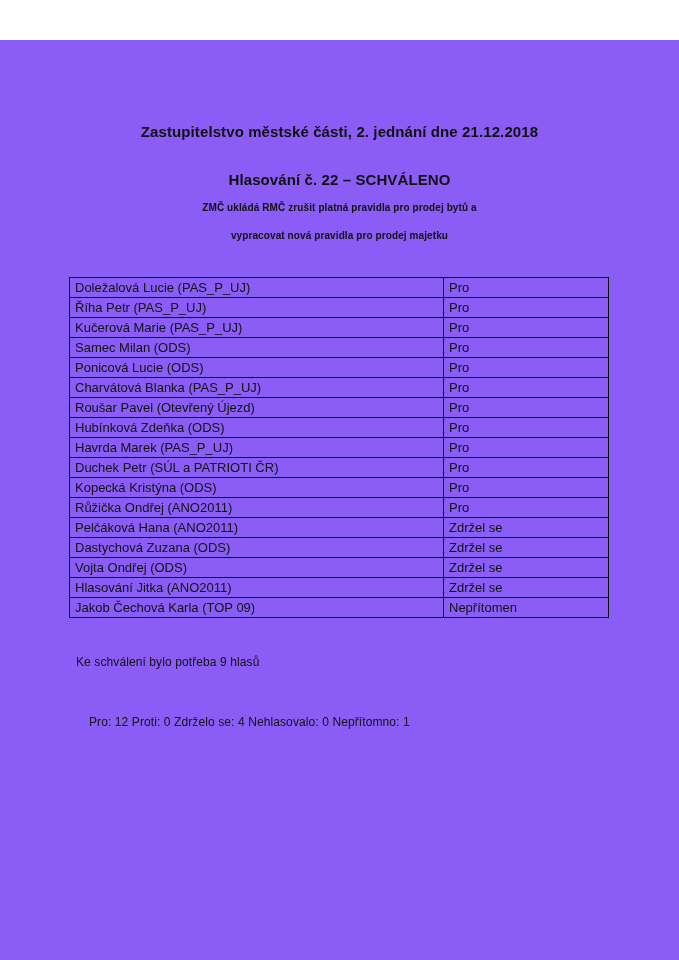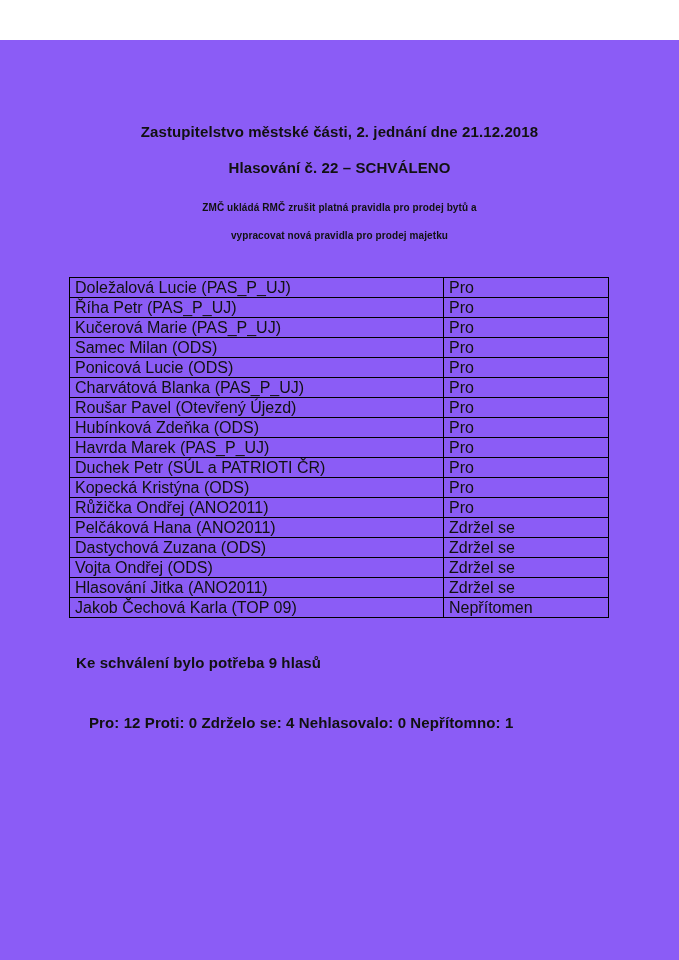--- a/index.html
+++ b/index.html
@@ -27,7 +27,7 @@
     letter-spacing: 0.1px;
   }
   .title-1 { top: 83px; }
-  .title-2 { top: 119px; }
+  .title-2 { top: 131px; }
   .subject {
     position: absolute;
     top: 154px;

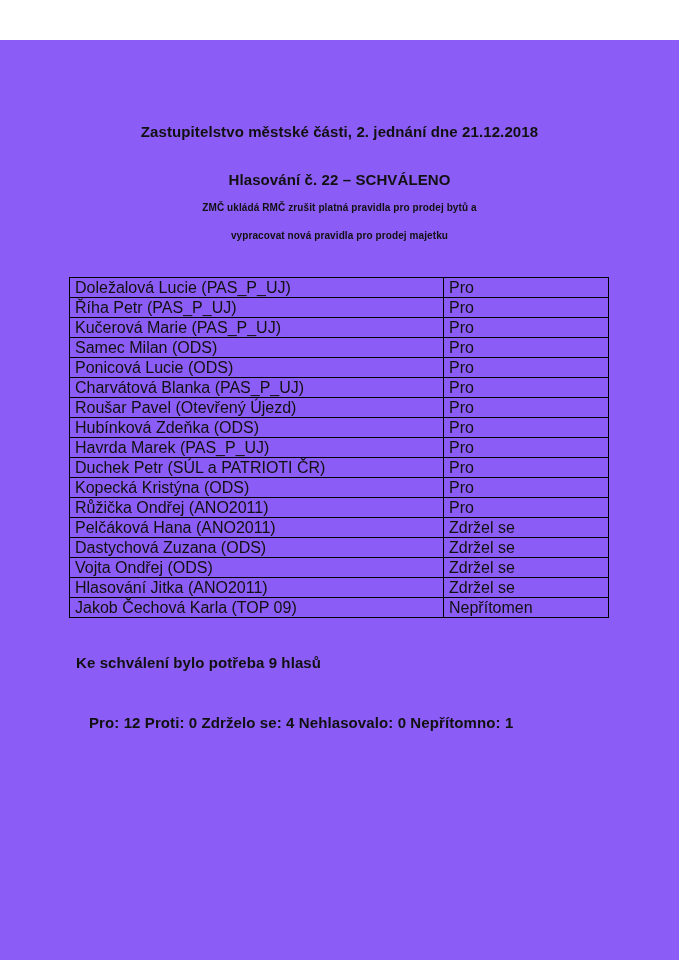--- a/index.html
+++ b/index.html
@@ -47,7 +47,7 @@
     height: 341px;
     border-collapse: collapse;
     table-layout: fixed;
-    font-size: 16px;
+    font-size: 13px;
   }
   table.votes td {
     border: 1px solid #000000;

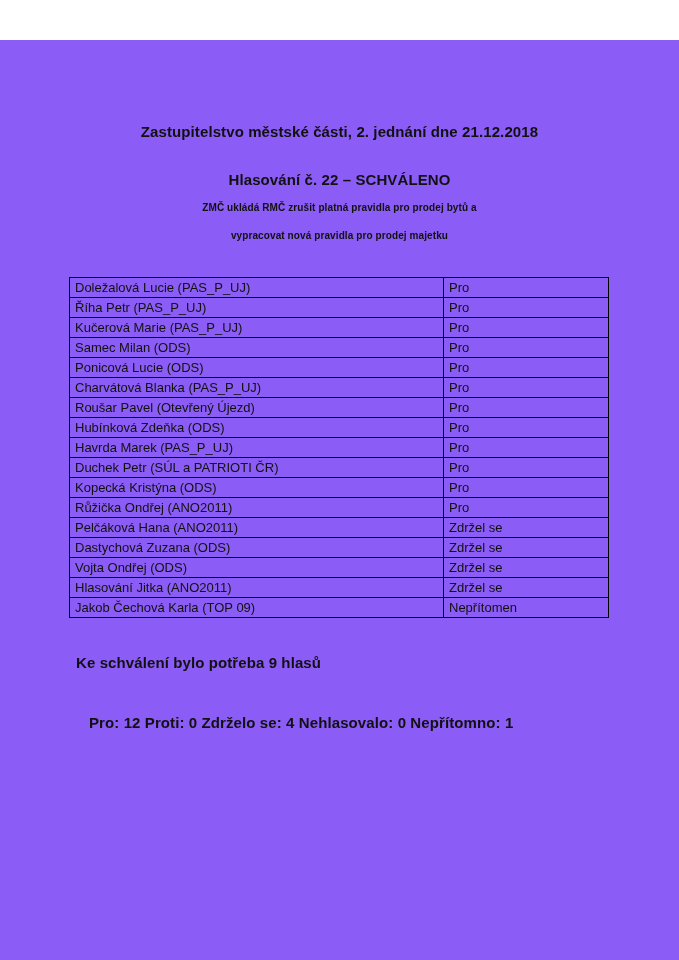--- a/index.html
+++ b/index.html
@@ -63,8 +63,8 @@
     position: absolute;
     left: 76px;
     width: 560px;
-    font-size: 15px;
-    font-weight: bold;
+    font-size: 12px;
+    font-weight: normal;
     line-height: 13px;
     letter-spacing: 0.1px;
   }

